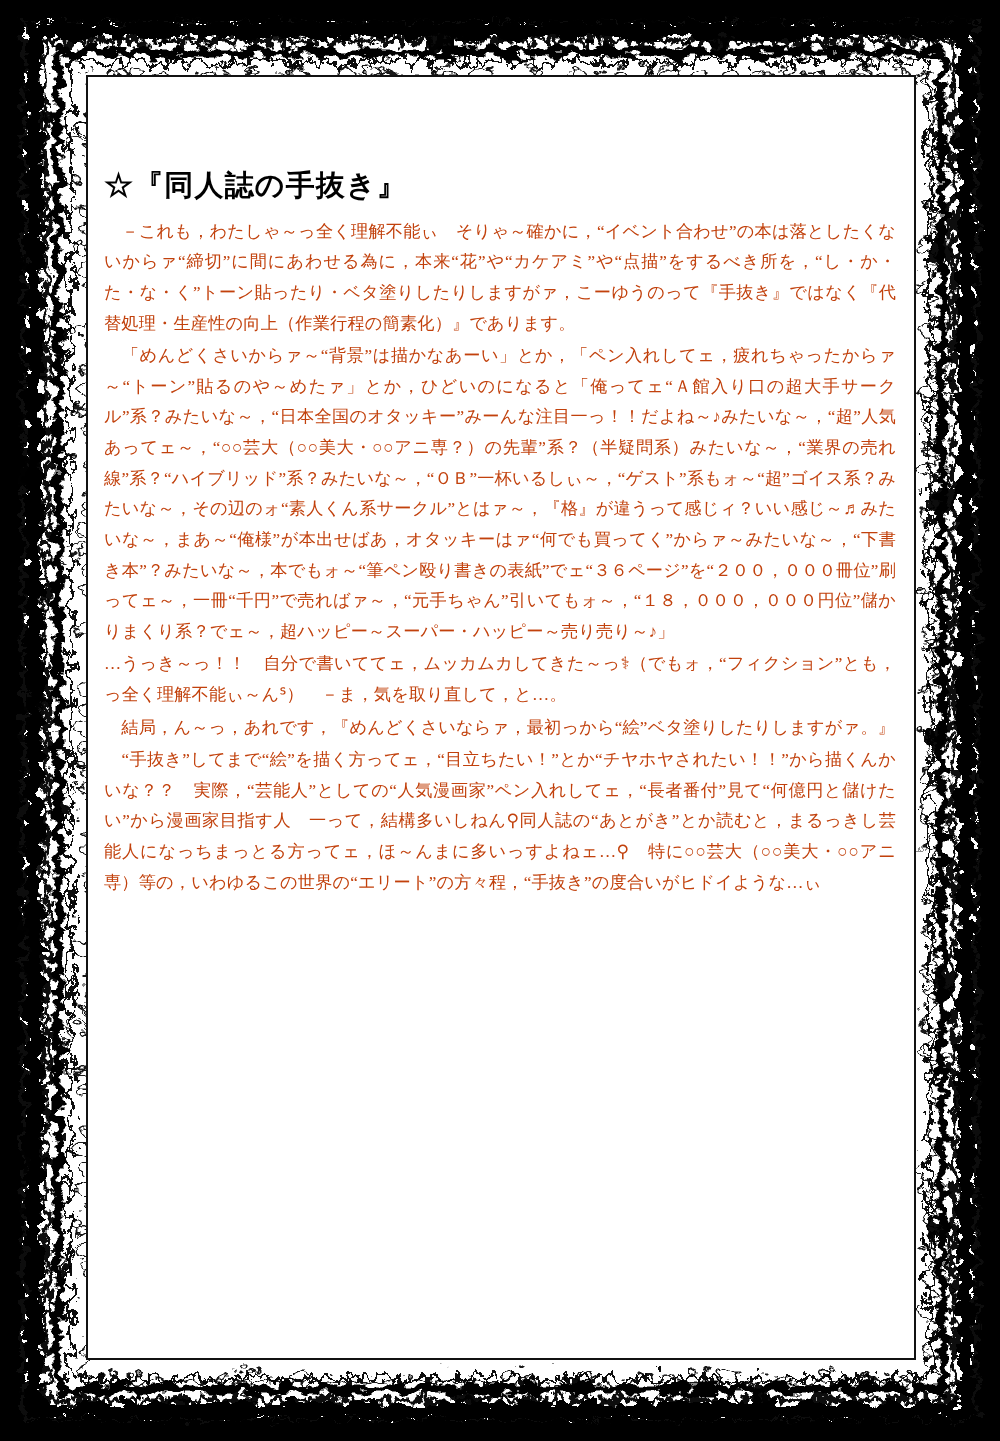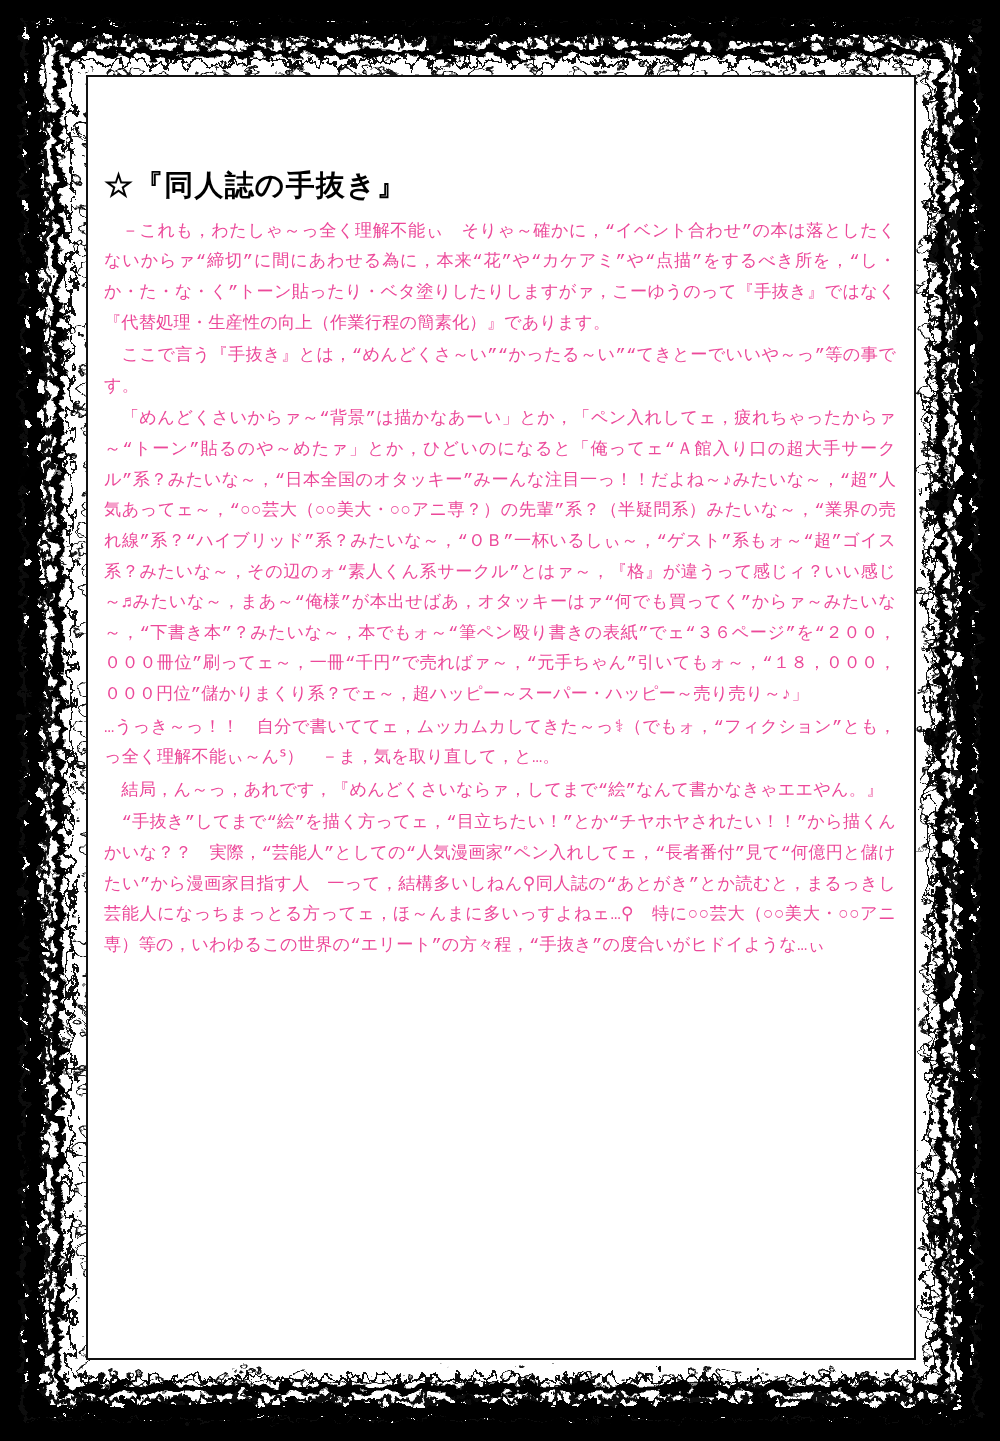--- a/index.html
+++ b/index.html
@@ -70,12 +70,12 @@
   .para {
     font-size: 17.2px;
     line-height: 1.78;
-    color: #ec4899;
+    color: #c2410c;
     margin: 0 0 2px 0;
     text-align: justify;
     text-justify: inter-character;
     letter-spacing: 0.01em;
-    font-family: Liberation Mono, monospace;
+    font-family: Liberation Serif, serif;
   }
 </style>
 </head>

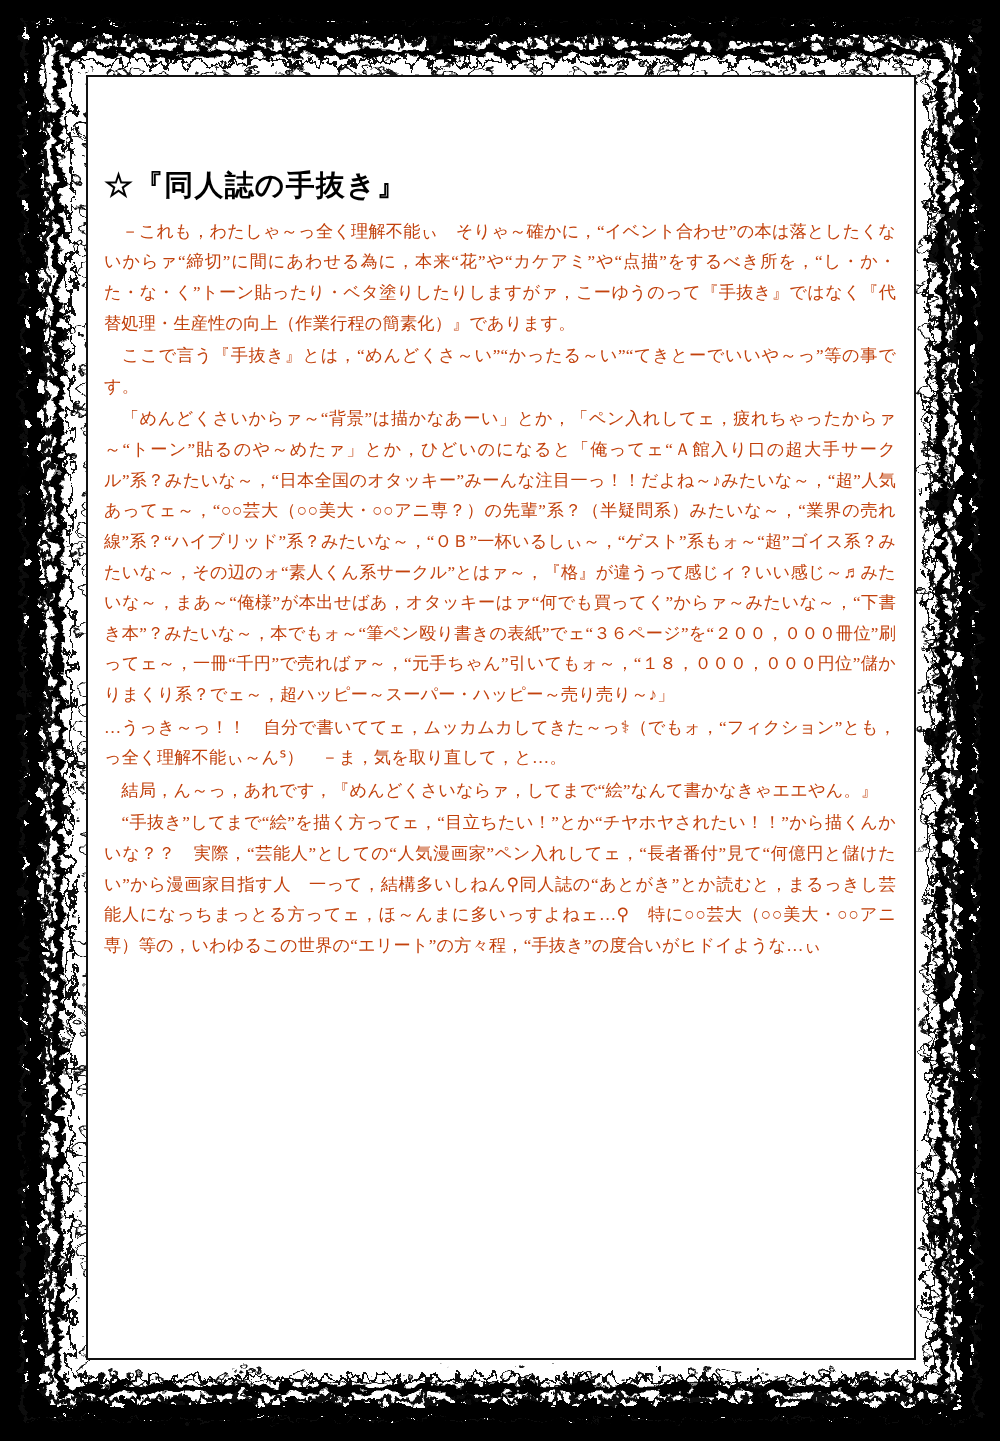--- a/index.html
+++ b/index.html
@@ -176,7 +176,6 @@
     <h1 class="doc-title">☆『同人誌の手抜き』</h1>
 
     <p class="para">　－これも，わたしゃ～っ全く理解不能ぃ　そりゃ～確かに，“イベント合わせ”の本は落としたくないからァ“締切”に間にあわせる為に，本来“花”や“カケアミ”や“点描”をするべき所を，“し・か・た・な・く”トーン貼ったり・ベタ塗りしたりしますがァ，こーゆうのって『手抜き』ではなく『代替処理・生産性の向上（作業行程の簡素化）』であります。</p>
-    <p class="para">　ここで言う『手抜き』とは，“めんどくさ～い”“かったる～い”“てきとーでいいや～っ”等の事です。</p>
     <p class="para">　「めんどくさいからァ～“背景”は描かなあーい」とか，「ペン入れしてェ，疲れちゃったからァ～“トーン”貼るのや～めたァ」とか，ひどいのになると「俺ってェ“Ａ館入り口の超大手サークル”系？みたいな～，“日本全国のオタッキー”みーんな注目一っ！！だよね～♪みたいな～，“超”人気あってェ～，“○○芸大（○○美大・○○アニ専？）の先輩”系？（半疑問系）みたいな～，“業界の売れ線”系？“ハイブリッド”系？みたいな～，“ＯＢ”一杯いるしぃ～，“ゲスト”系もォ～“超”ゴイス系？みたいな～，その辺のォ“素人くん系サークル”とはァ～，『格』が違うって感じィ？いい感じ～♬みたいな～，まあ～“俺様”が本出せばあ，オタッキーはァ“何でも買ってく”からァ～みたいな～，“下書き本”？みたいな～，本でもォ～“筆ペン殴り書きの表紙”でェ“３６ページ”を“２００，０００冊位”刷ってェ～，一冊“千円”で売ればァ～，“元手ちゃん”引いてもォ～，“１８，０００，０００円位”儲かりまくり系？でェ～，超ハッピー～スーパー・ハッピー～売り売り～♪」</p>
     <p class="para">…うっき～っ！！　自分で書いててェ，ムッカムカしてきた～っ⚕（でもォ，“フィクション”とも，っ全く理解不能ぃ～んᔆ）　－ま，気を取り直して，と…。</p>
     <p class="para">　結局，ん～っ，あれです，『めんどくさいならァ，してまで“絵”なんて書かなきゃエエやん。』</p>

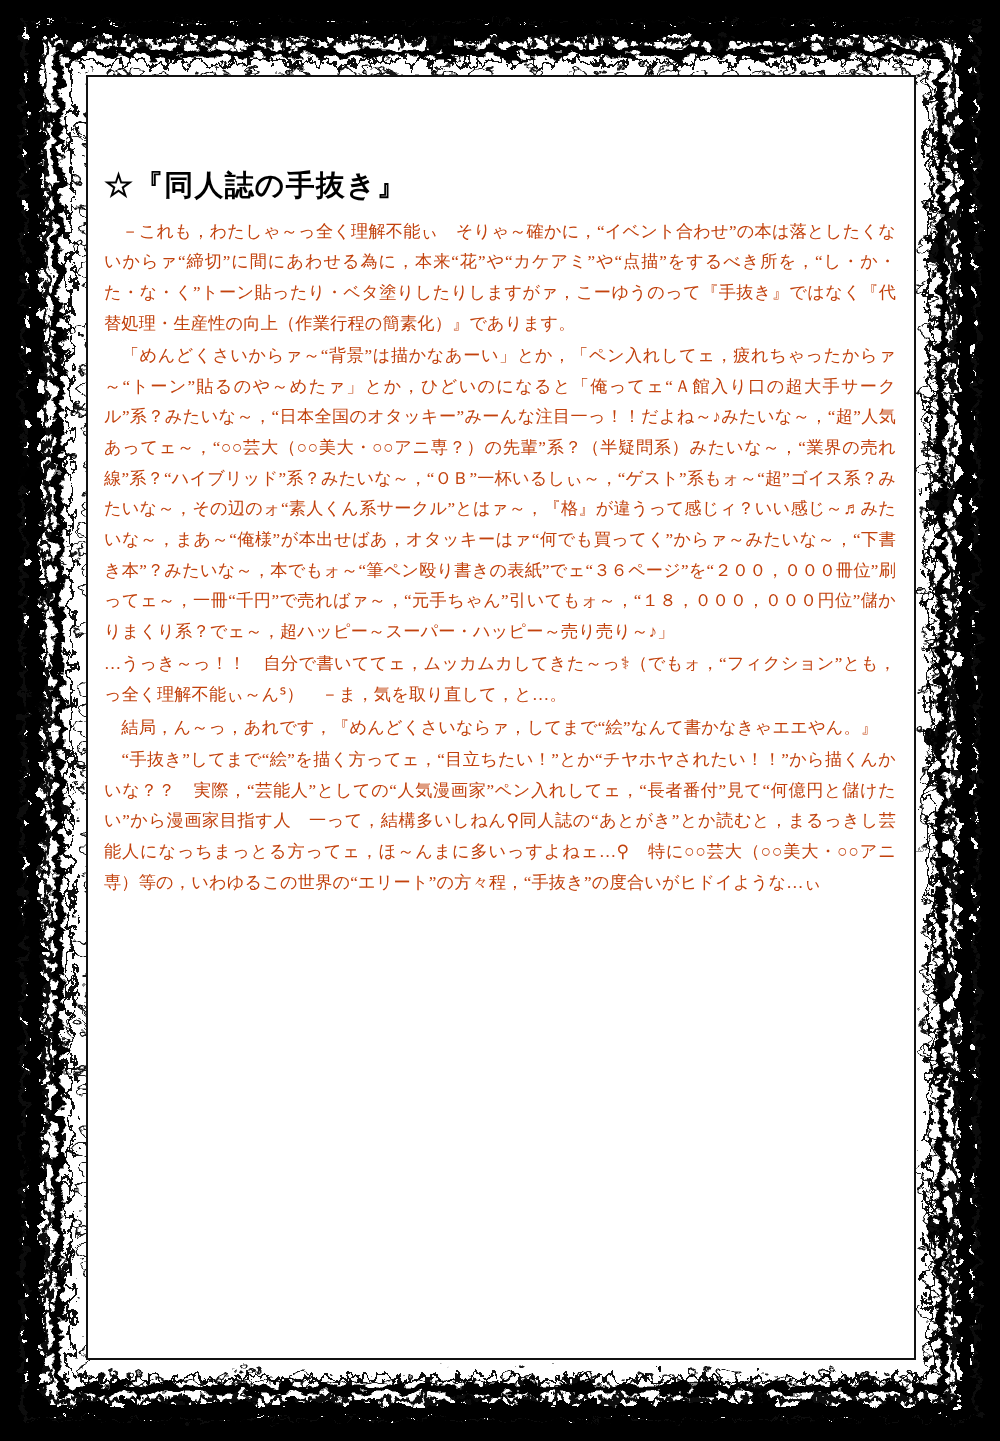--- a/index.html
+++ b/index.html
@@ -178,7 +178,7 @@
     <p class="para">　－これも，わたしゃ～っ全く理解不能ぃ　そりゃ～確かに，“イベント合わせ”の本は落としたくないからァ“締切”に間にあわせる為に，本来“花”や“カケアミ”や“点描”をするべき所を，“し・か・た・な・く”トーン貼ったり・ベタ塗りしたりしますがァ，こーゆうのって『手抜き』ではなく『代替処理・生産性の向上（作業行程の簡素化）』であります。</p>
     <p class="para">　「めんどくさいからァ～“背景”は描かなあーい」とか，「ペン入れしてェ，疲れちゃったからァ～“トーン”貼るのや～めたァ」とか，ひどいのになると「俺ってェ“Ａ館入り口の超大手サークル”系？みたいな～，“日本全国のオタッキー”みーんな注目一っ！！だよね～♪みたいな～，“超”人気あってェ～，“○○芸大（○○美大・○○アニ専？）の先輩”系？（半疑問系）みたいな～，“業界の売れ線”系？“ハイブリッド”系？みたいな～，“ＯＢ”一杯いるしぃ～，“ゲスト”系もォ～“超”ゴイス系？みたいな～，その辺のォ“素人くん系サークル”とはァ～，『格』が違うって感じィ？いい感じ～♬みたいな～，まあ～“俺様”が本出せばあ，オタッキーはァ“何でも買ってく”からァ～みたいな～，“下書き本”？みたいな～，本でもォ～“筆ペン殴り書きの表紙”でェ“３６ページ”を“２００，０００冊位”刷ってェ～，一冊“千円”で売ればァ～，“元手ちゃん”引いてもォ～，“１８，０００，０００円位”儲かりまくり系？でェ～，超ハッピー～スーパー・ハッピー～売り売り～♪」</p>
     <p class="para">…うっき～っ！！　自分で書いててェ，ムッカムカしてきた～っ⚕（でもォ，“フィクション”とも，っ全く理解不能ぃ～んᔆ）　－ま，気を取り直して，と…。</p>
-    <p class="para">　結局，ん～っ，あれです，『めんどくさいならァ，してまで“絵”なんて書かなきゃエエやん。』</p>
+    <p class="para">　結局，ん～っ，あれです，『めんどくさいならァ，最初っから“絵”ベタ塗りしたりしますがァ。』</p>
     <p class="para">　“手抜き”してまで“絵”を描く方ってェ，“目立ちたい！”とか“チヤホヤされたい！！”から描くんかいな？？　実際，“芸能人”としての“人気漫画家”ペン入れしてェ，“長者番付”見て“何億円と儲けたい”から漫画家目指す人　一って，結構多いしねん⚲同人誌の“あとがき”とか読むと，まるっきし芸能人になっちまっとる方ってェ，ほ～んまに多いっすよねェ…⚲　特に○○芸大（○○美大・○○アニ専）等の，いわゆるこの世界の“エリート”の方々程，“手抜き”の度合いがヒドイような…ぃ</p>
   </div>
 

